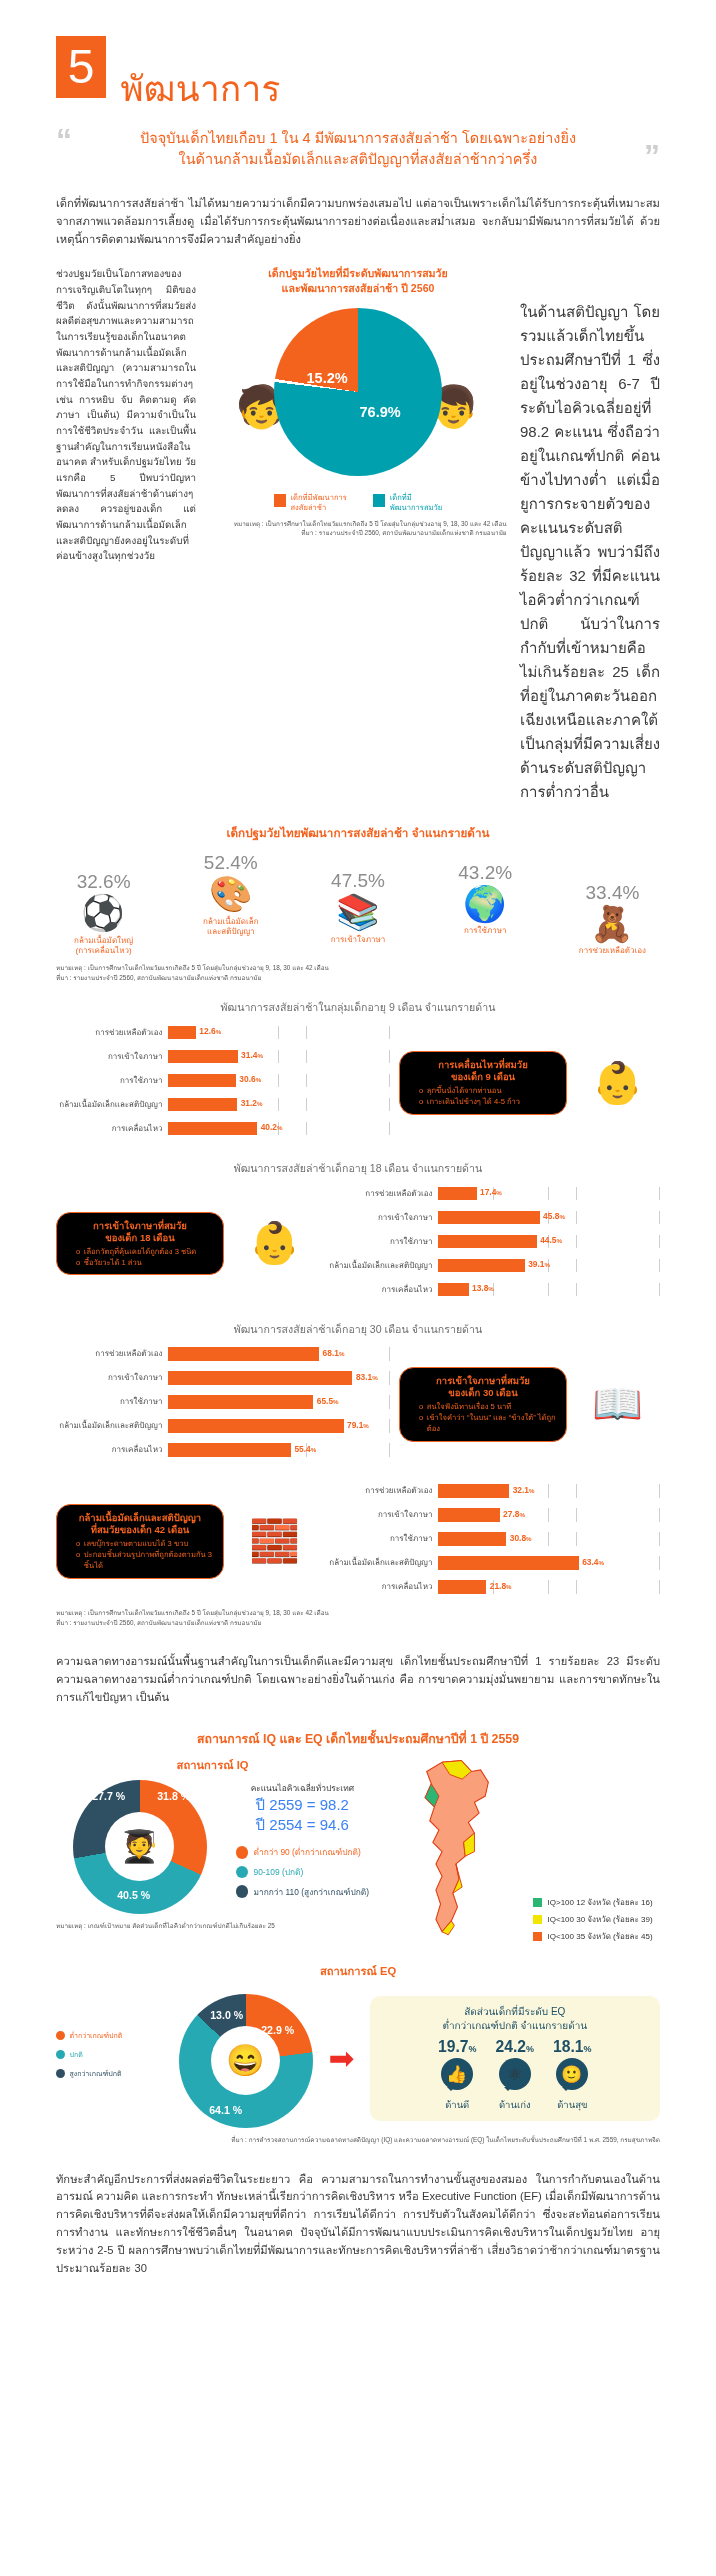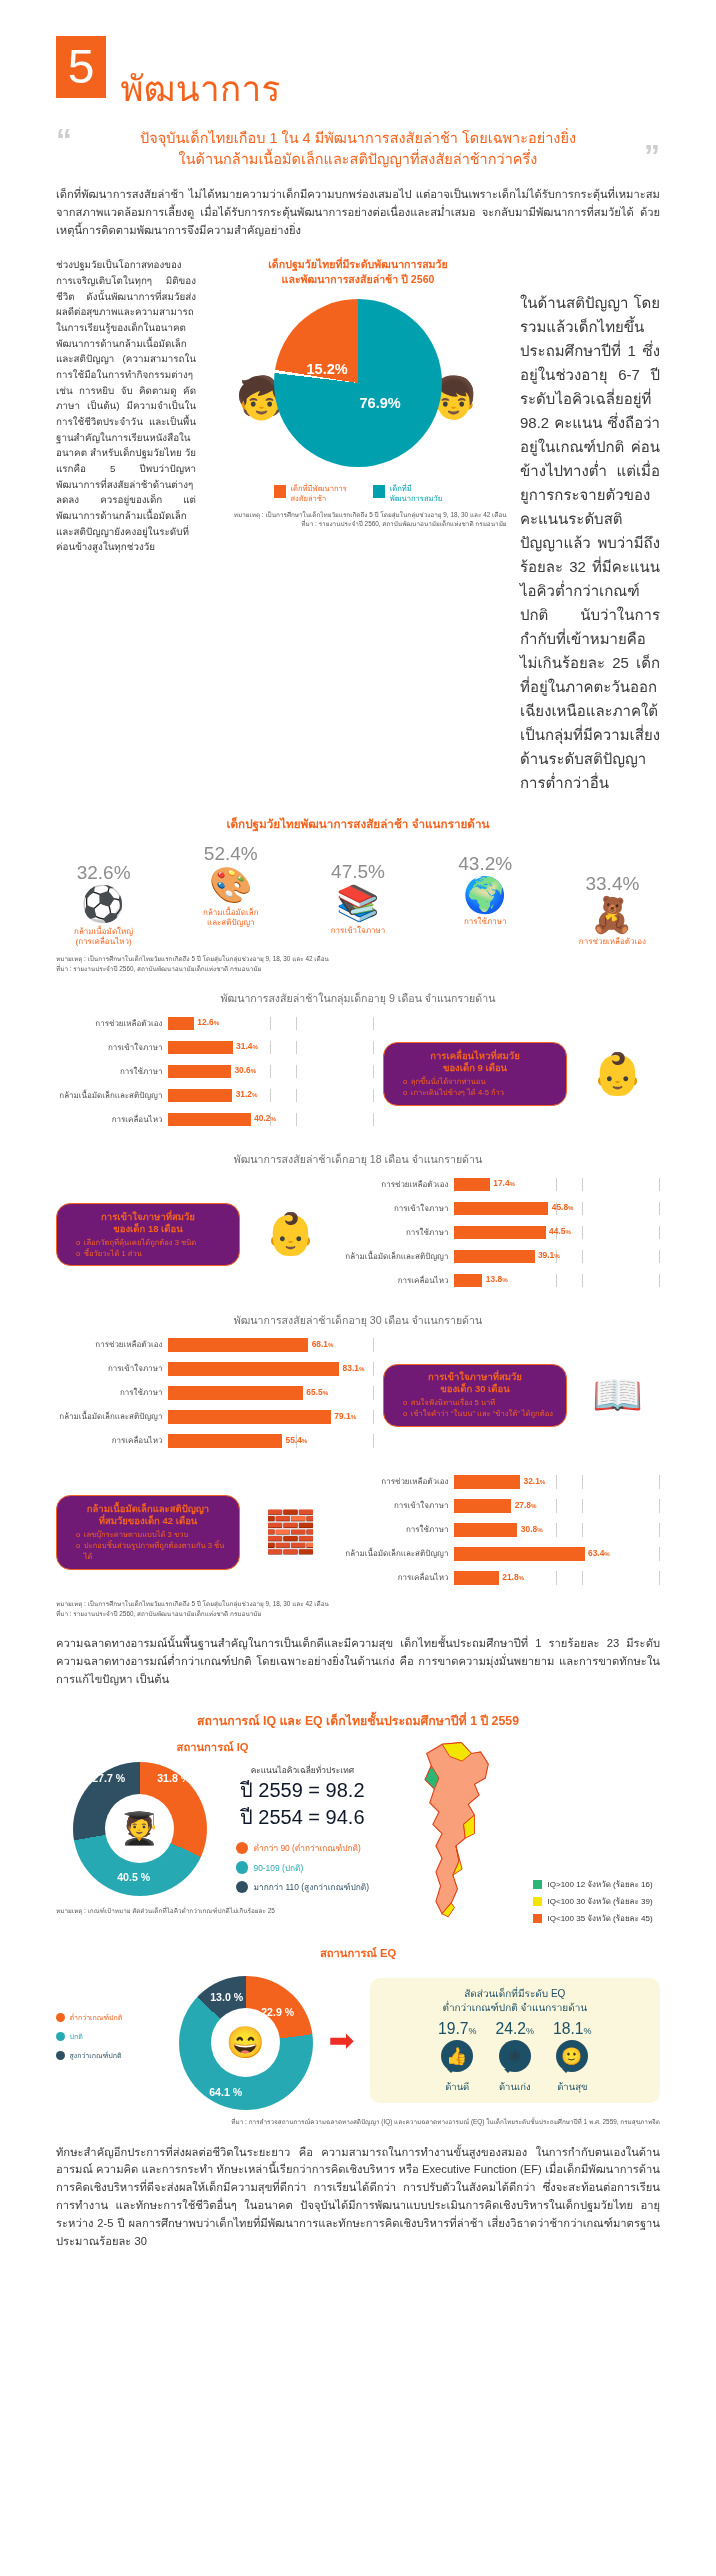--- a/index.html
+++ b/index.html
@@ -25,7 +25,7 @@
   .qmark.close { align-self:flex-end; }
   .quote-text { color:#f4631e; font-size:14.5px; line-height:1.42; text-align:center; flex:1; padding:0 4.5px; }
 
-  .para { font-size:11.2px; line-height:1.6; color:#3a3a3a; text-align:justify; margin-top:17px; }
+  .para { font-size:11.2px; line-height:1.6; color:#3a3a3a; text-align:justify; margin-top:26px; }
 
   
   .cols { display:flex; margin-top:17px; gap:13.4px; }

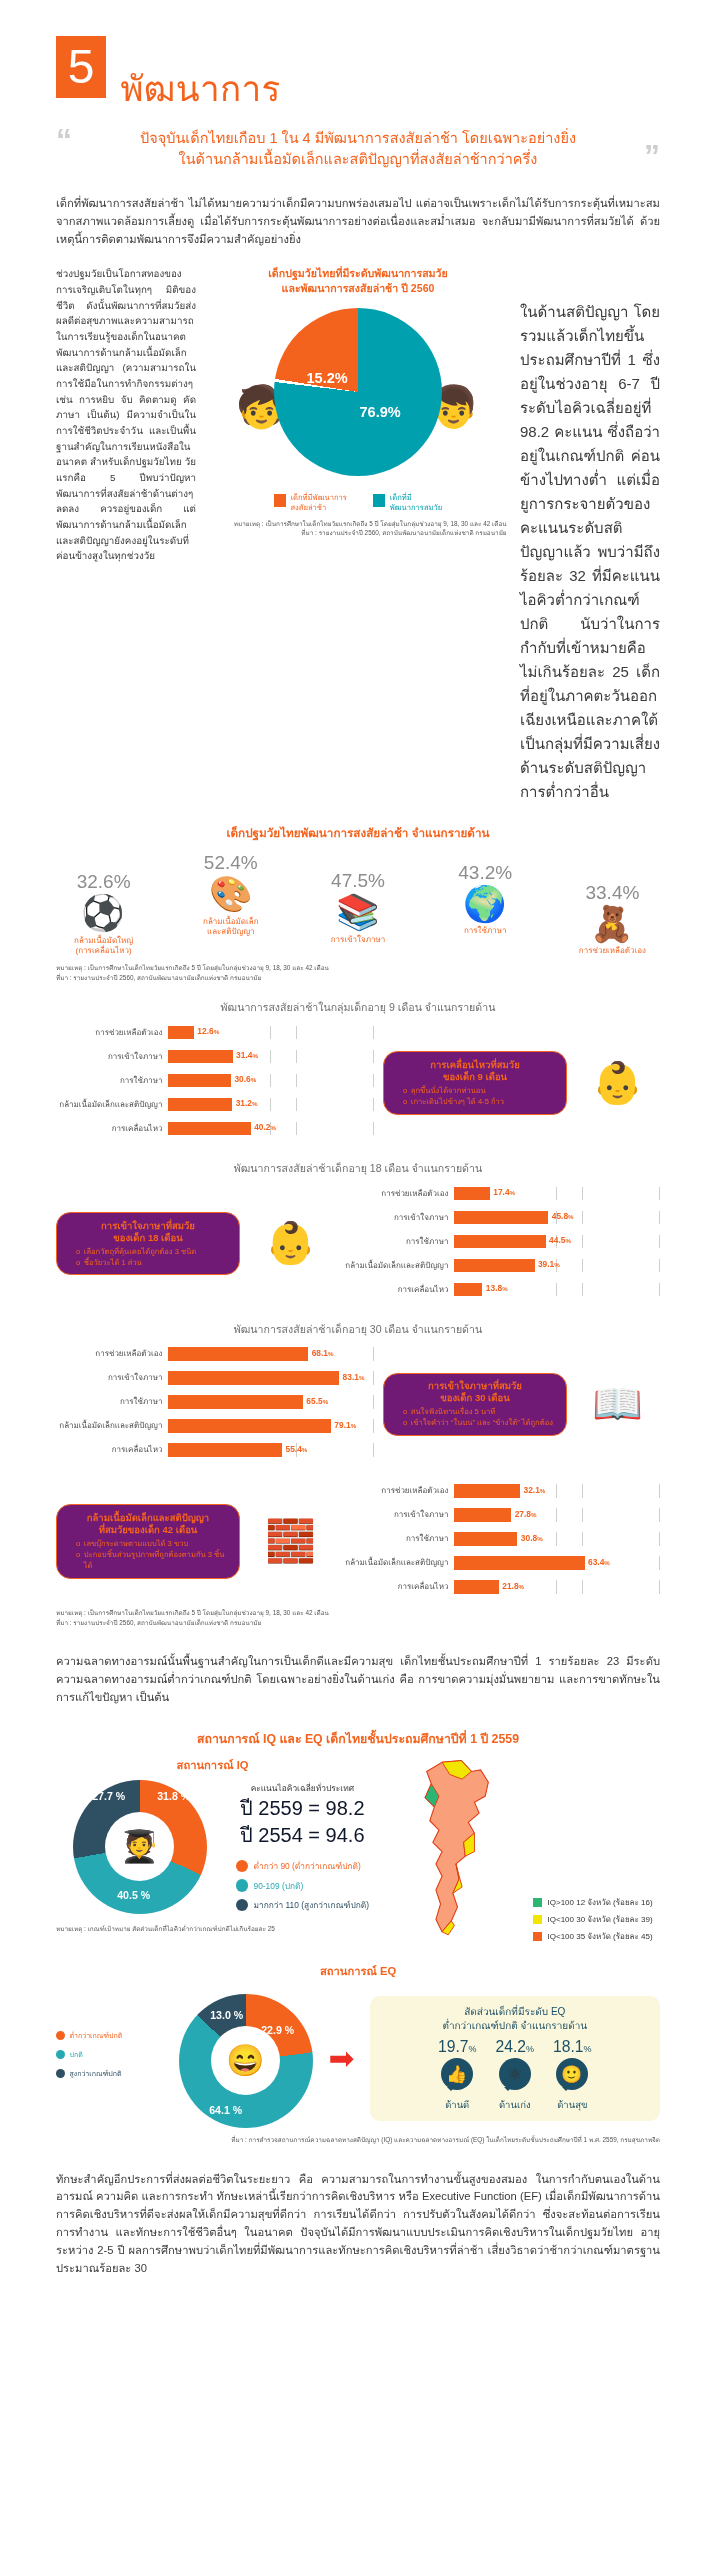--- a/index.html
+++ b/index.html
@@ -84,8 +84,8 @@
   .bval small { font-size:6.2px; }
 
   .callout {
-    background:#701a75; border:1.1px solid #f4631e; border-radius:14.5px;
-    padding:6.7px 10px; width:184px; position:relative;
+    background:#000000; border:1.1px solid #f4631e; border-radius:14.5px;
+    padding:6.7px 10px; width:168px; position:relative;
   }
   .callout h4 { margin:0 0 2.2px; color:#f4631e; font-size:9.5px; text-align:center; line-height:1.25; }
   .callout ul { margin:0; padding-left:9px; list-style:none; }

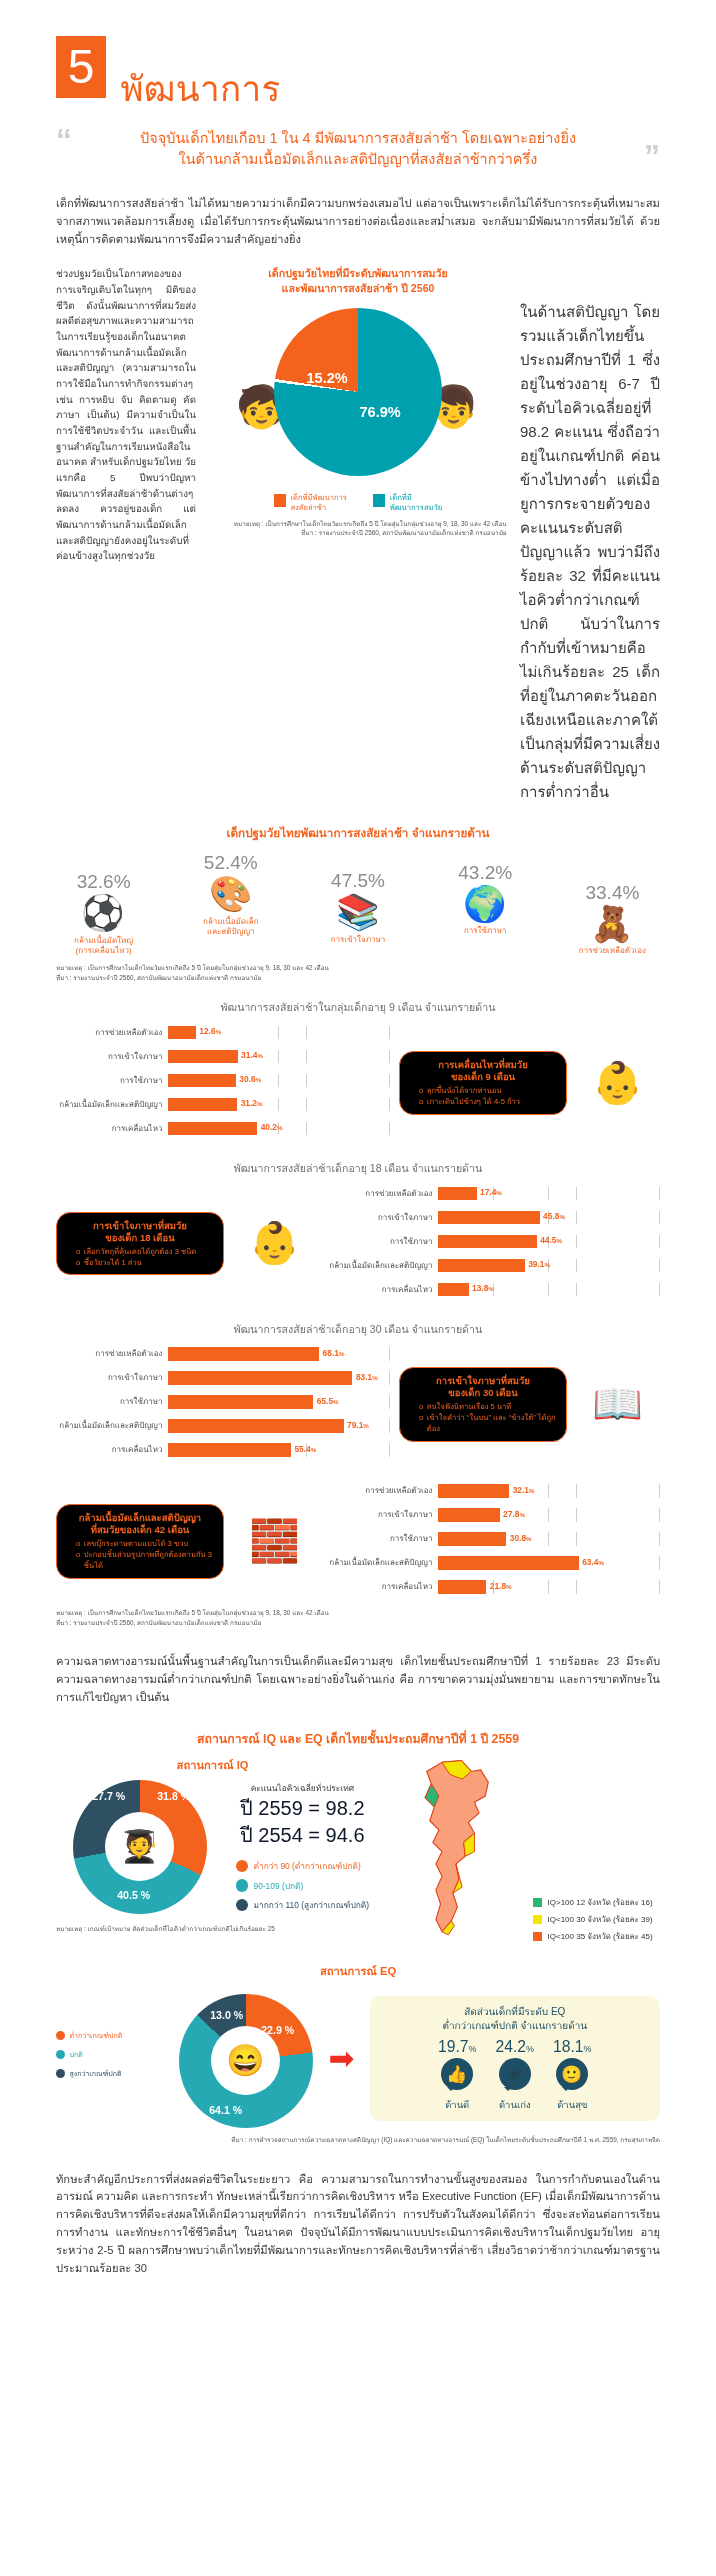--- a/index.html
+++ b/index.html
@@ -110,7 +110,7 @@
 
   .iq-info { padding-top:6.7px;text-align:center; }
   .iq-info .hd { font-size:8.4px; color:#333; }
-  .iq-info .big { font-size:20px; color:#0f172a; line-height:1.35; }
+  .iq-info .big { font-size:15px; color:#3b82f6; line-height:1.35; }
   .lg2 { margin-top:10px; }
   .lg2 .li { display:flex; align-items:center; gap:5.6px; margin-bottom:5.6px; font-size:8.4px; }
   .dot { width:12.3px; height:12.3px; border-radius:50%; flex:0 0 12.3px; }

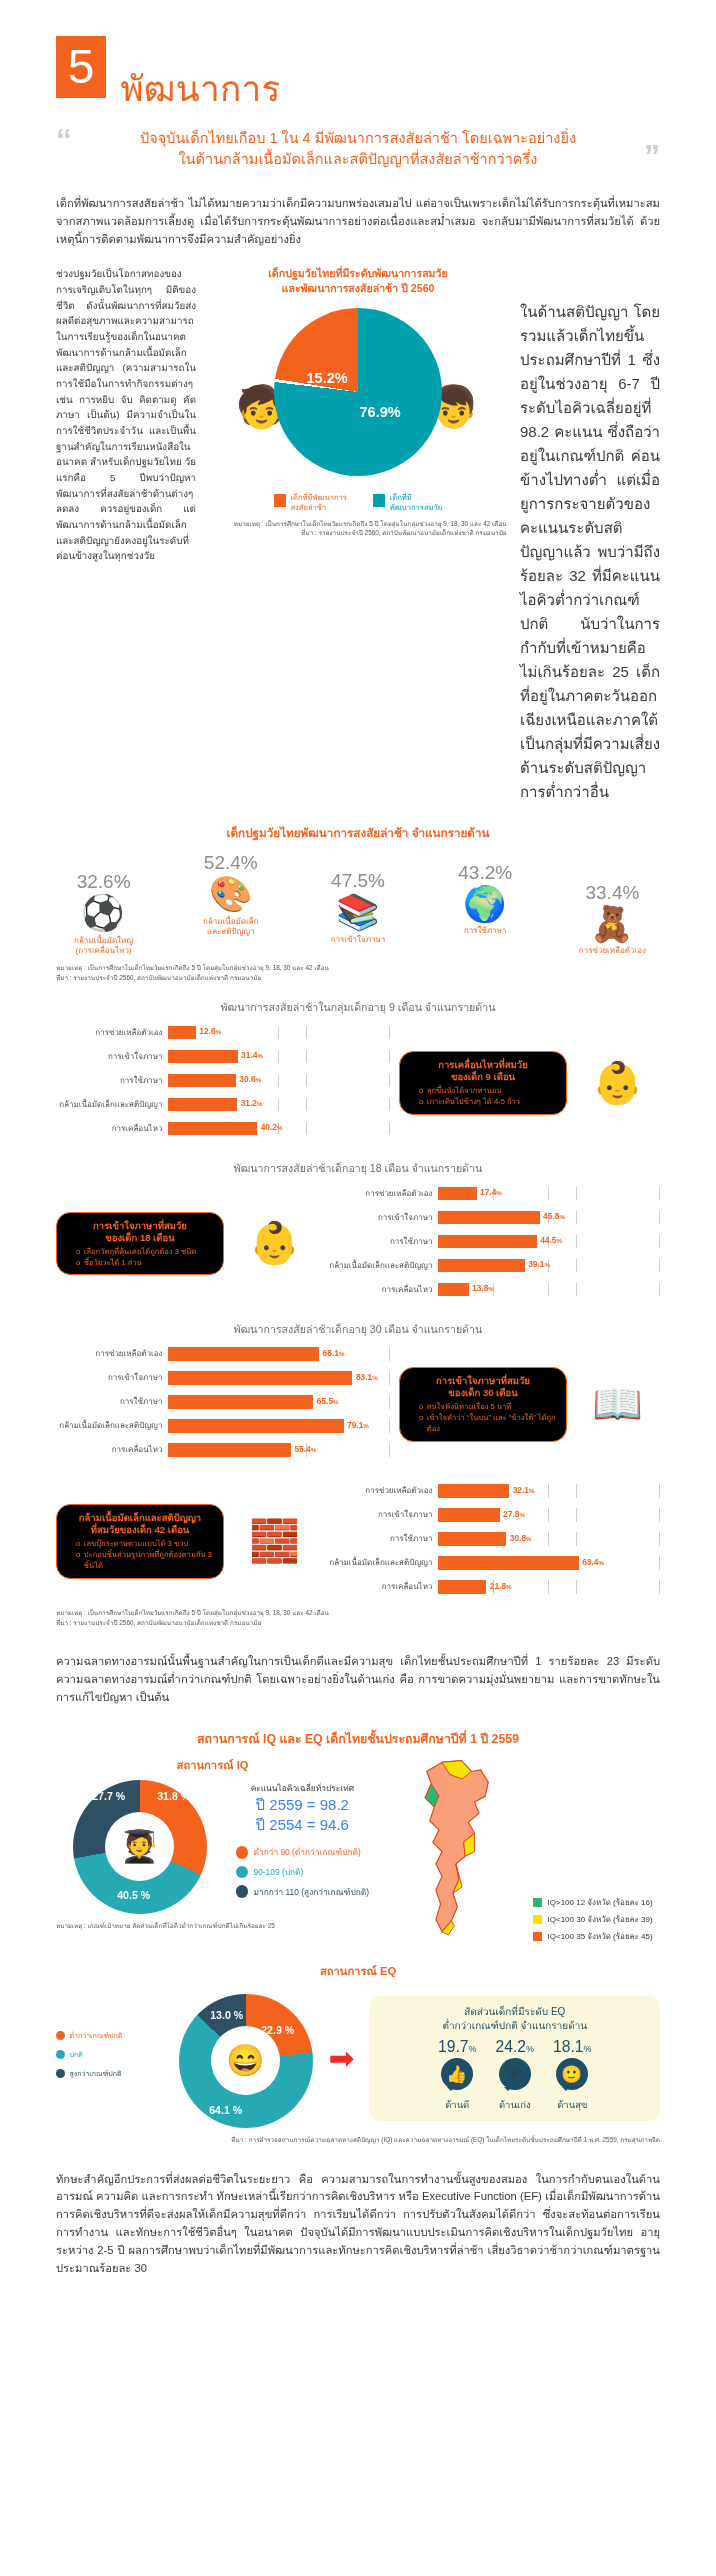--- a/index.html
+++ b/index.html
@@ -129,7 +129,7 @@
   .eq-card .t { color:#1d4f66; font-size:10px; line-height:1.35; }
   .eq-stats { display:flex; justify-content:center; gap:19px; margin-top:5.6px; }
   .eq-stat { text-align:center; }
-  .eq-stat .n { color:#1d4f66; font-size:15.7px; font-weight:400; }
+  .eq-stat .n { color:#1d4f66; font-size:15.7px; font-weight:700; }
   .eq-stat .n small { font-size:9px; }
   .eq-bubble { width:32px; height:32px; background:#1d4f66; border-radius:50%;
      display:flex; align-items:center; justify-content:center; font-size:17px; margin:2.2px auto 0; position:relative;}

